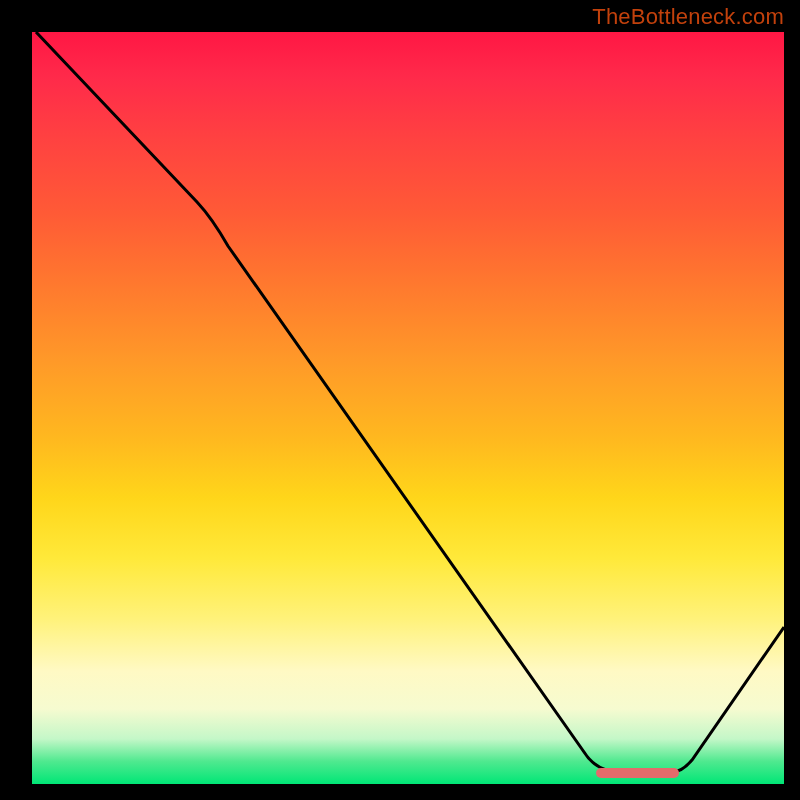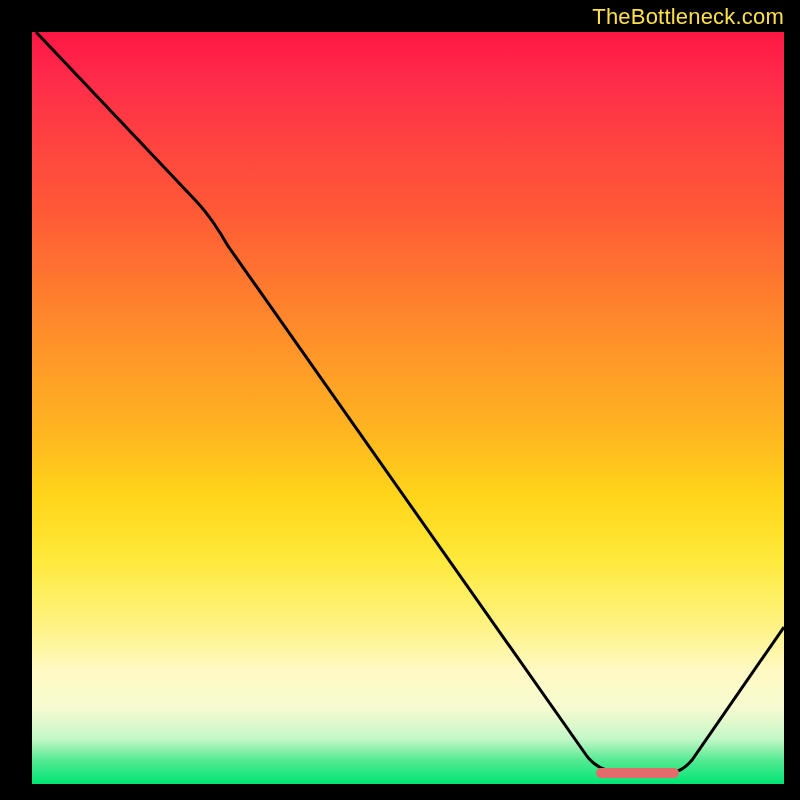--- a/index.html
+++ b/index.html
@@ -23,7 +23,7 @@
     position: absolute;
     top: 4px;
     right: 16px;
-    color: #fde047;
+    color: #c2410c;
     font-size: 22px;
     font-weight: 500;
     letter-spacing: 0.2px;

